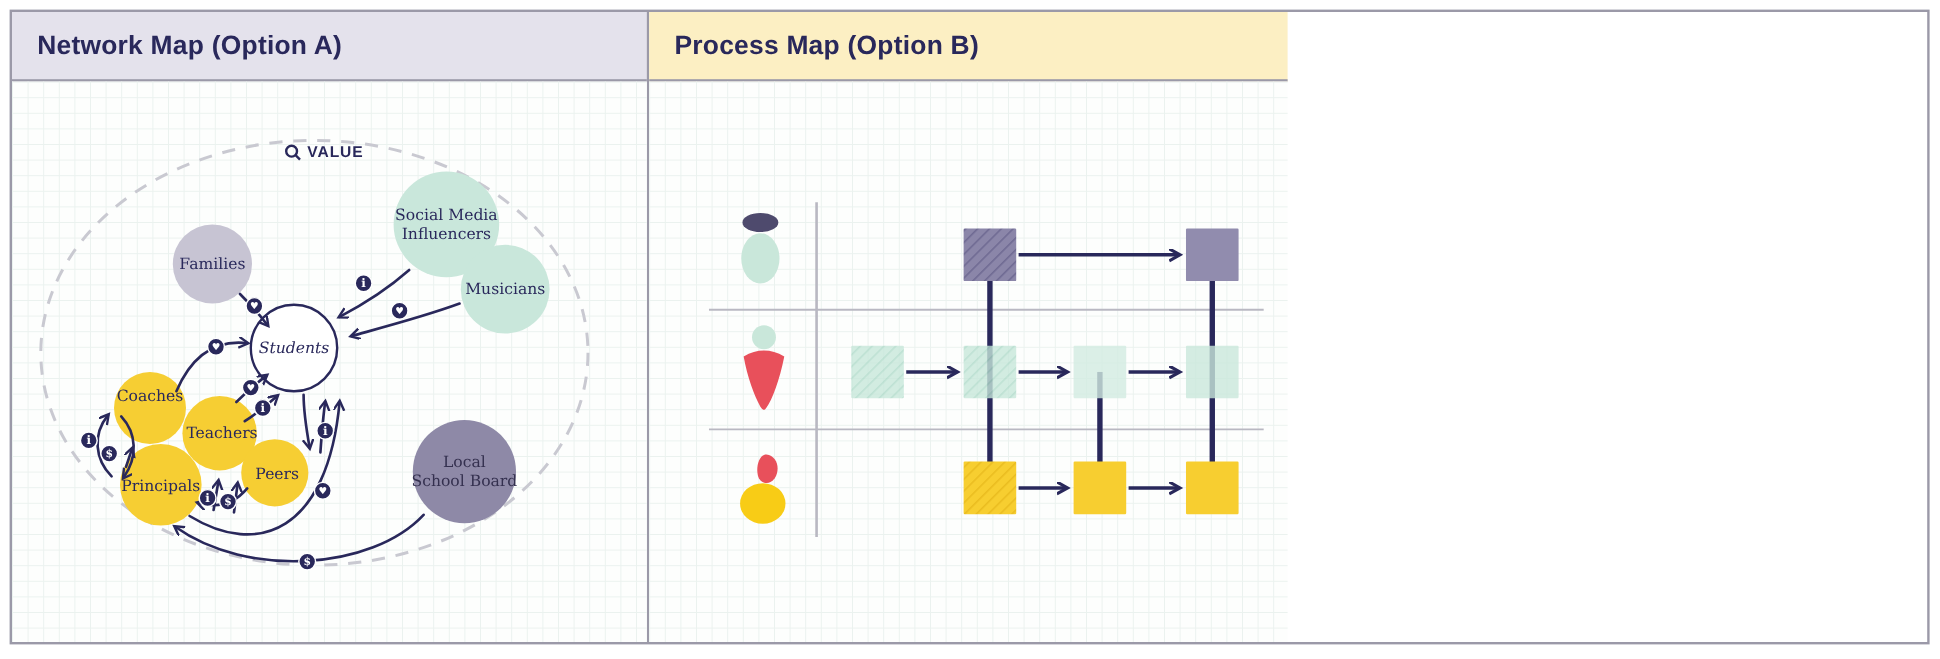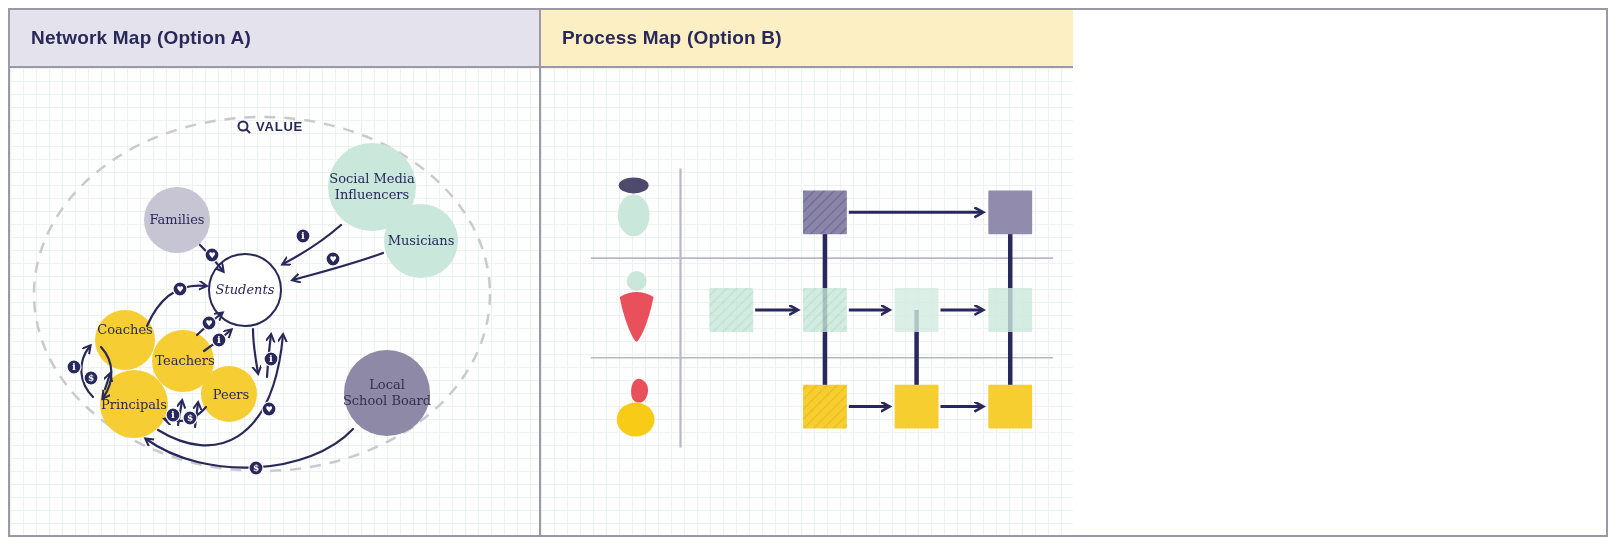--- a/index.html
+++ b/index.html
@@ -16,7 +16,7 @@
   .panel + .panel{border-left:2px solid var(--border);}
   .panel-header{height:58px;box-sizing:border-box;border-bottom:2px solid var(--border);display:flex;align-items:center;padding-left:21px;}
   .ph-a{background:var(--hdr-a)} .ph-b{background:var(--hdr-b)} .ph-c{background:var(--hdr-c)}
-  .panel-header h2{margin:0;font-size:19px;font-weight:bold;color:var(--navy);letter-spacing:.2px;}
+  .panel-header h2{margin:0;font-size:22px;font-weight:bold;color:var(--navy);letter-spacing:.2px;}
   .panel-body{flex:1;position:relative;background-color:#fdfefd;
     background-image:linear-gradient(to right,var(--grid) 1px,transparent 1px),
                      linear-gradient(to bottom,var(--grid) 1px,transparent 1px);

